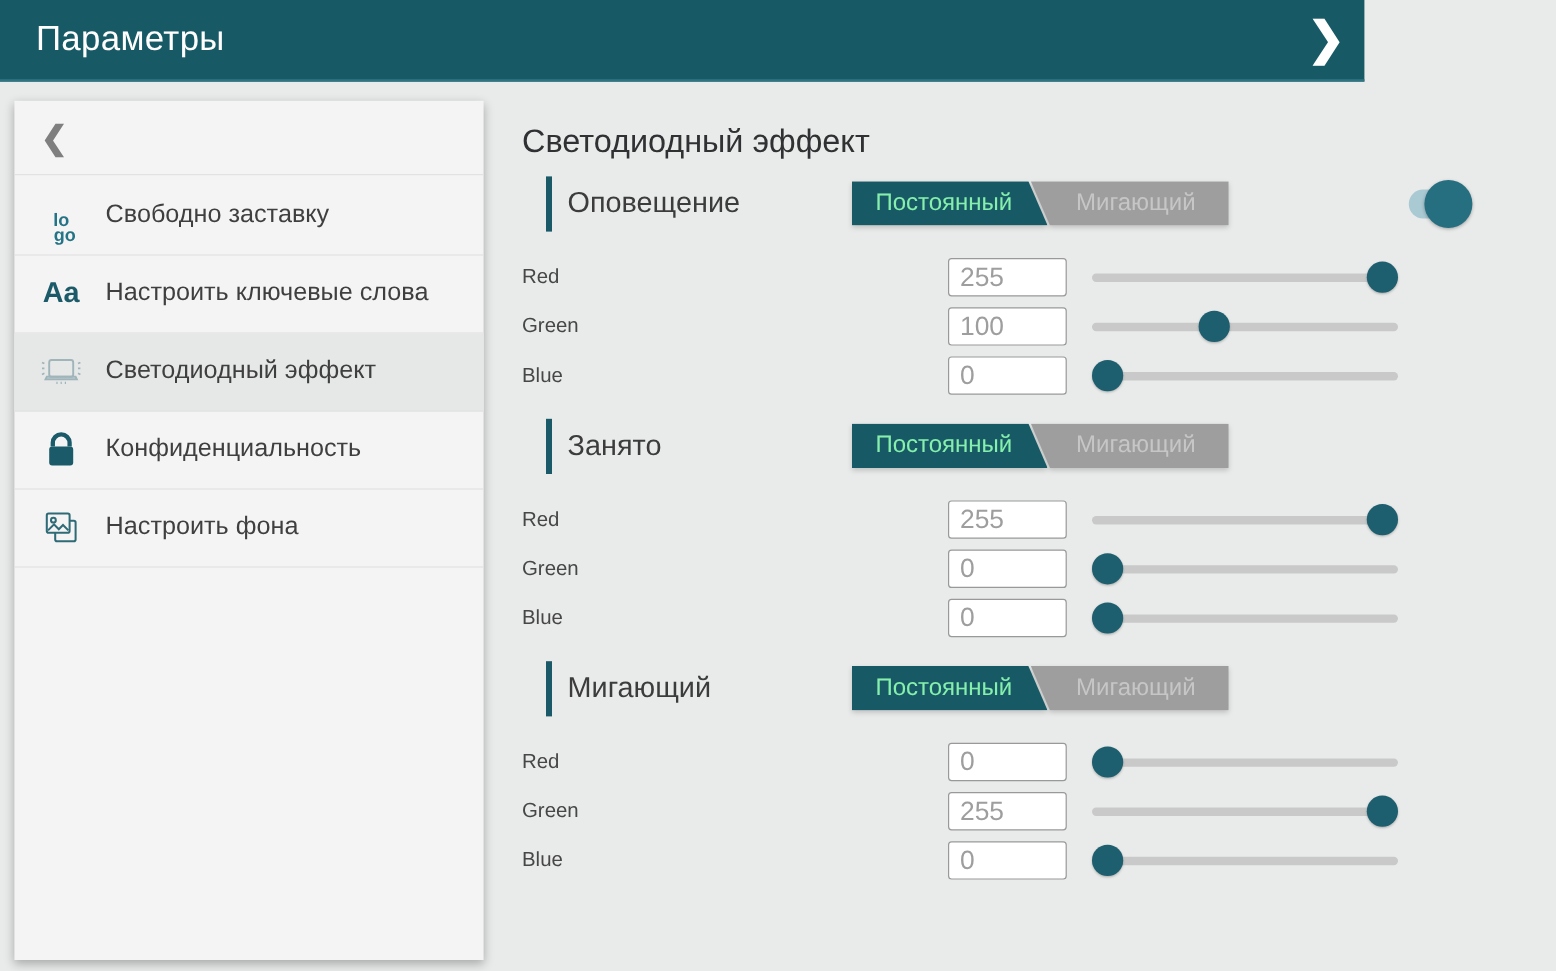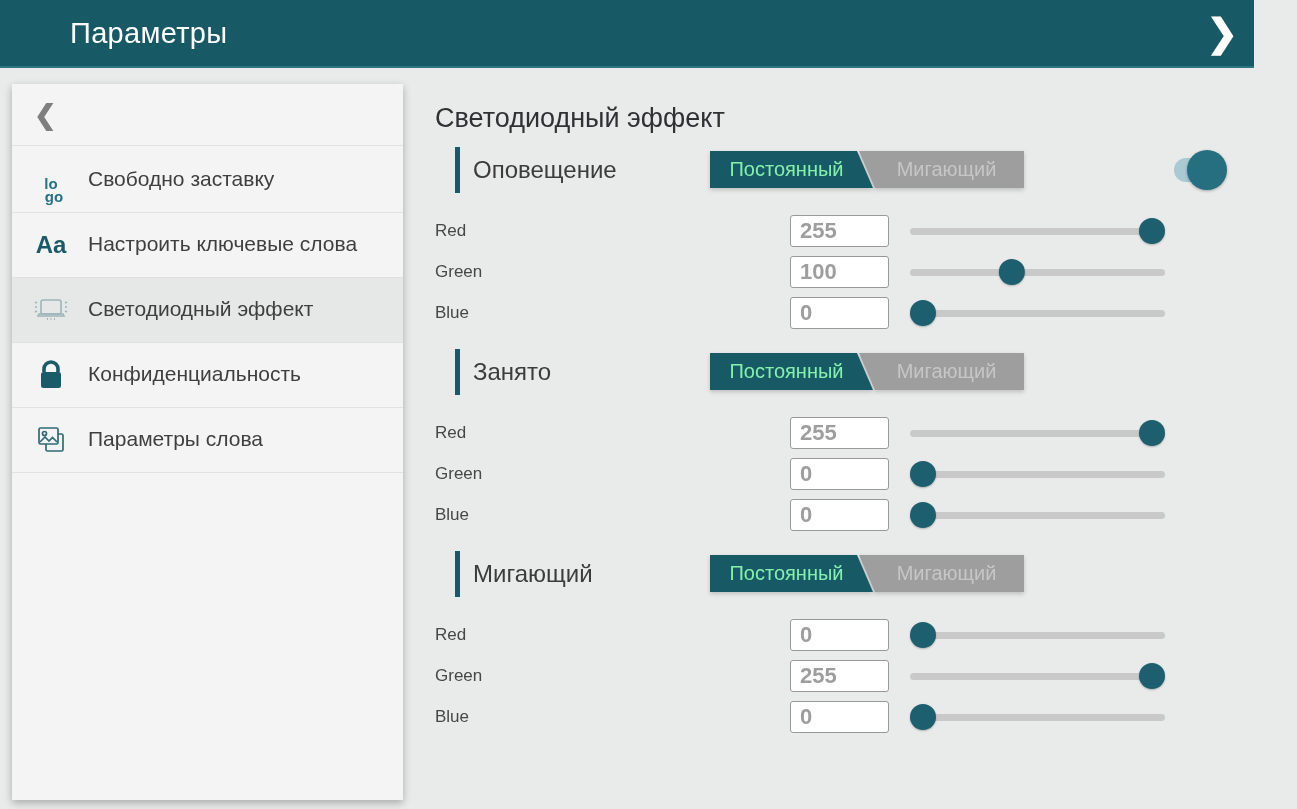--- a/index.html
+++ b/index.html
@@ -7,9 +7,9 @@
     font-family:"Liberation Sans", sans-serif; background:#e9eaea; }
 
   
-  .appbar { position:absolute; left:0; top:0; width:1254px; height:68px;
+  .appbar { position:absolute; left:0; top:0; width:1137px; height:68px;
     background:#175a66; border-bottom:2px solid #2e7482;
-    display:flex; align-items:center;padding-left:40px; }
+    display:flex; align-items:center; }
   .appbar-title { color:#ffffff; font-size:29px; margin-left:30px; font-weight:400; letter-spacing:.3px; }
   .appbar-next { position:absolute; right:16px; top:10px; color:#ffffff;
     font-size:38px; font-weight:bold; cursor:pointer; line-height:46px; }

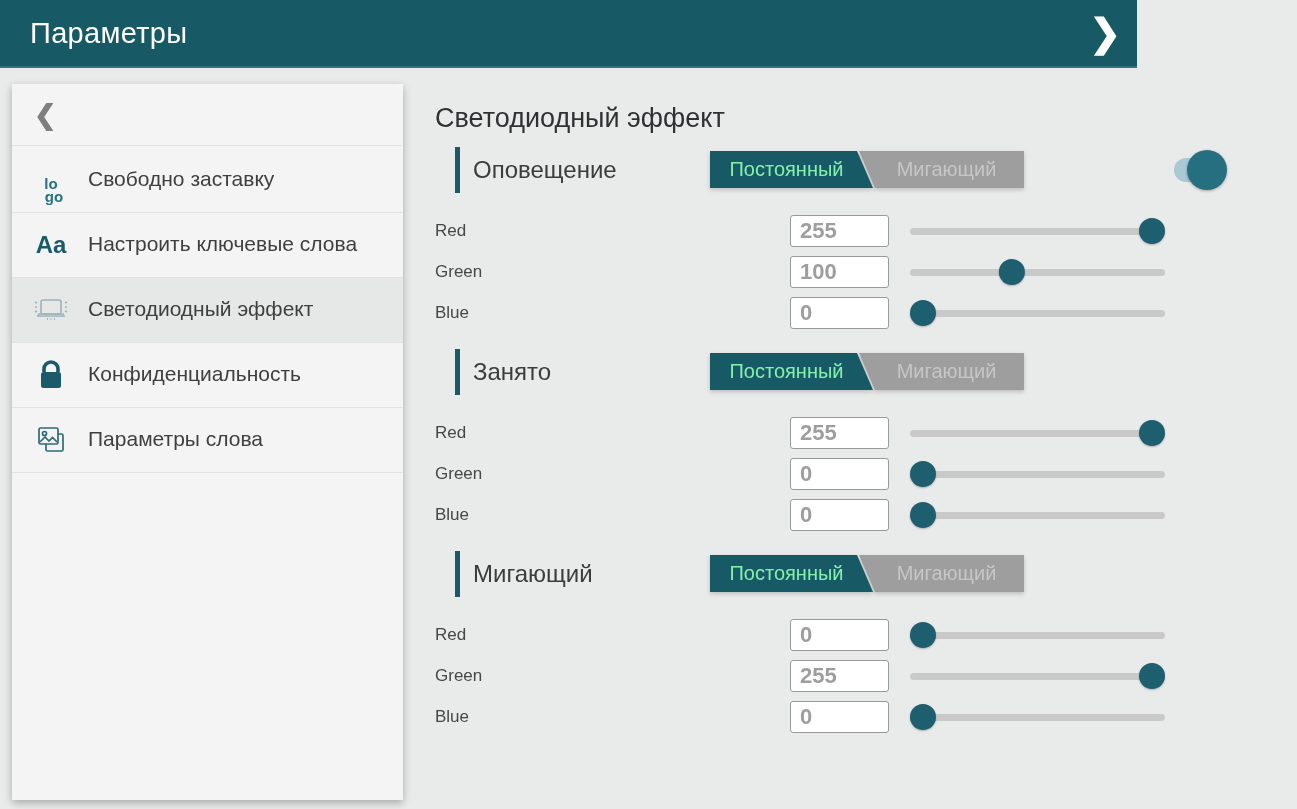--- a/index.html
+++ b/index.html
@@ -62,7 +62,7 @@
   .ch-label { width:355px; padding-right:22px; font-size:17px; color:#474747; }
   .ch-input { width:99px; height:32px; border:1.5px solid #999999; border-radius:3px;
     background:#ffffff; color:#9e9e9e; font-size:22px; padding-left:9px;
-    font-family:"Liberation Sans", sans-serif; outline:none;font-weight:bold; }
+    font-family:"Liberation Sans", sans-serif; outline:none; }
   .ch-slider { position:relative; width:255px; height:32px; margin-left:21px; cursor:pointer; }
   .ch-track { position:absolute; left:0; top:13px; width:255px; height:7px;
     border-radius:3.5px; background:#c9c9c9; }

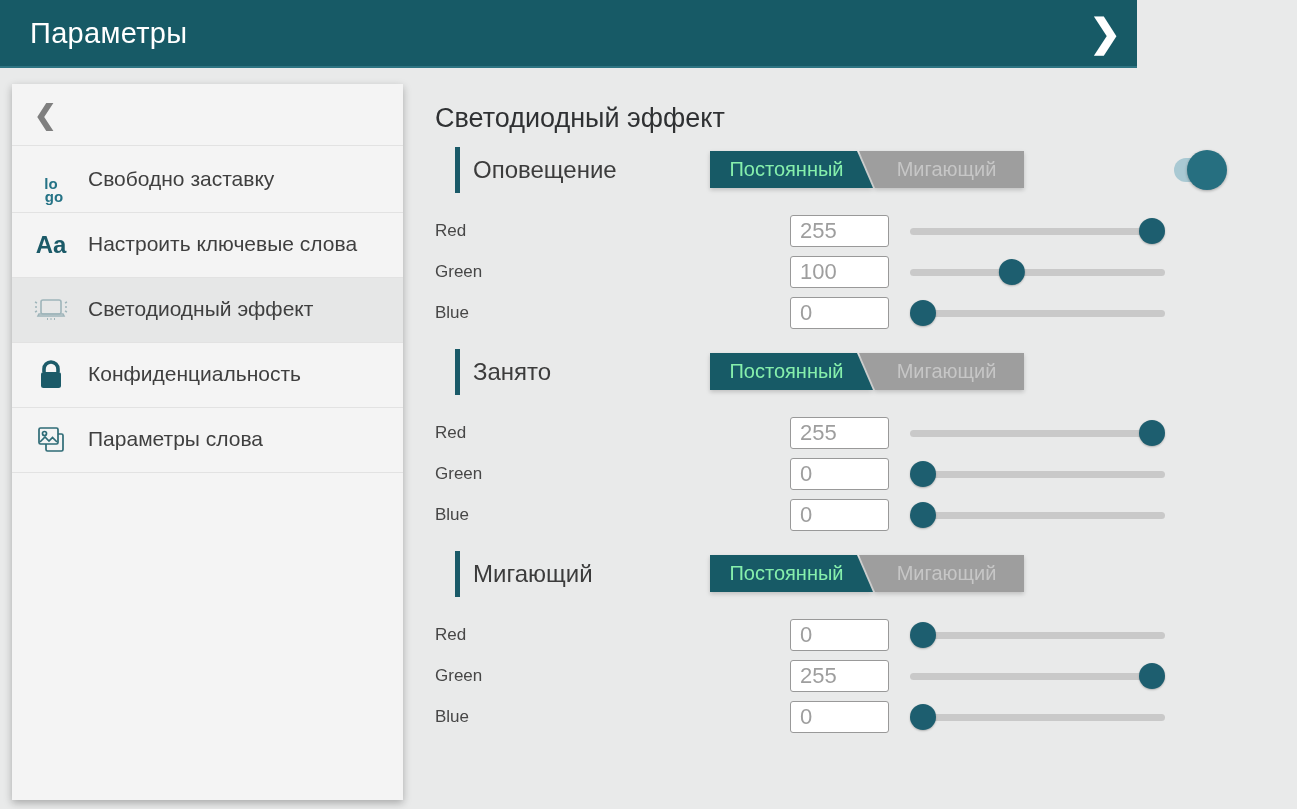--- a/index.html
+++ b/index.html
@@ -130,7 +130,7 @@
         <path d="M4 17 l5 -5 4 4 3.5 -3.5 4.5 4.5"></path>
       </svg>
     </span>
-    <span class="sb-label">Параметры слова</span>
+    <span class="sb-label">Настроить фона</span>
   </div>
 </div>
 

